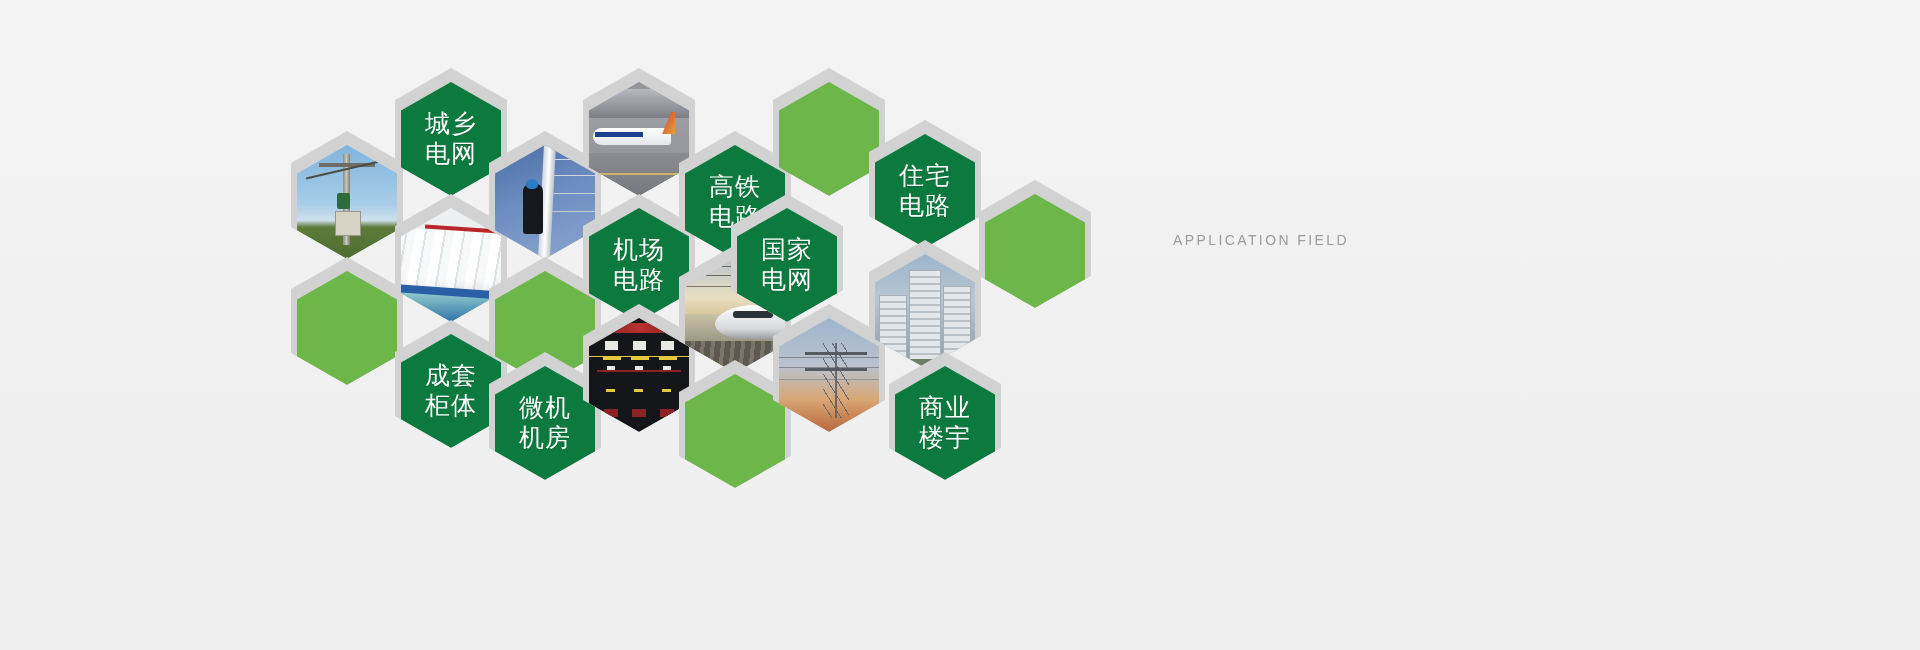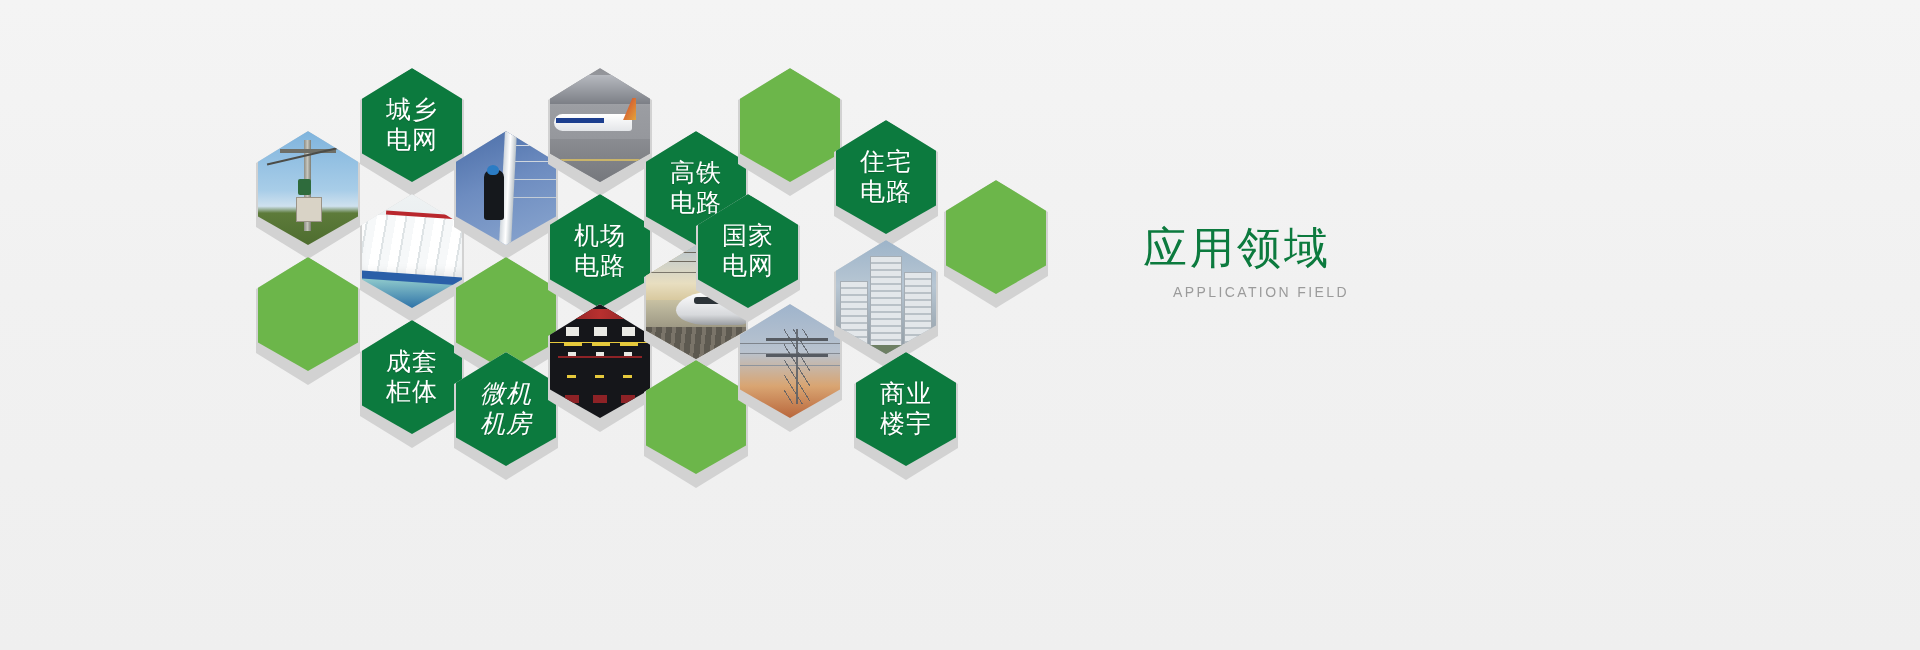--- a/index.html
+++ b/index.html
@@ -15,12 +15,12 @@
   
   .hex{
     position:absolute;
-    width:104px;height:128px;
+    width:112px;height:128px;
     
     background:#d2d2d2;
     clip-path:polygon(50% 0%,100% 25%,100% 75%,50% 100%,0% 75%,0% 25%);
     -webkit-clip-path:polygon(50% 0%,100% 25%,100% 75%,50% 100%,0% 75%,0% 25%);
-    display:flex;align-items:flex-start;justify-content:center;
+    display:flex;align-items:flex-end;justify-content:center;margin-left:35px;
   }
   .hex .inner{
     position:relative;

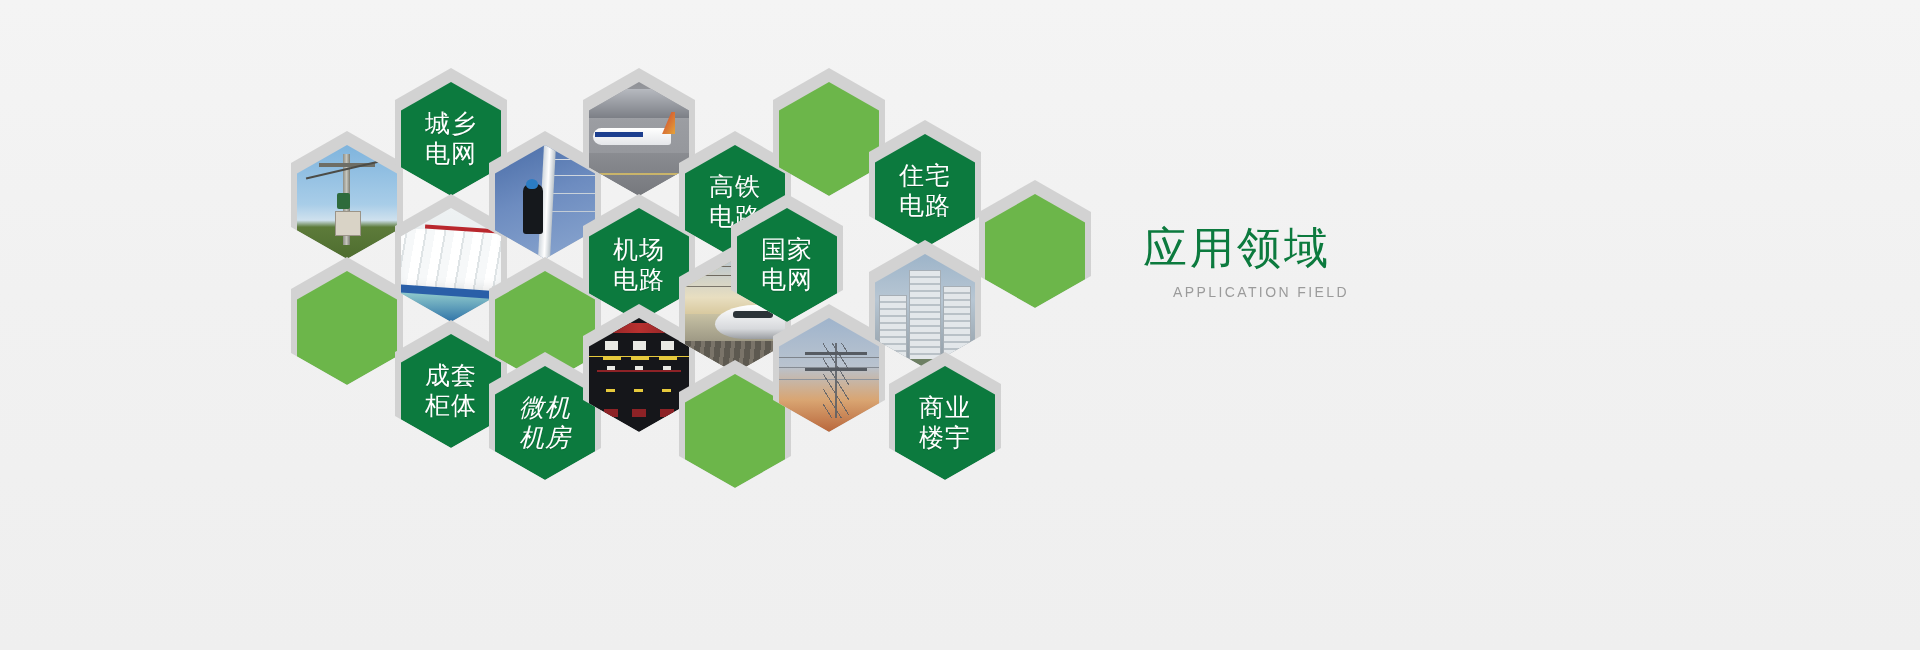--- a/index.html
+++ b/index.html
@@ -322,7 +322,6 @@
     </div>
 
   <div id="heading">
-    <div class="cn">应用领域</div>
     <div class="en">APPLICATION FIELD</div>
   </div>
 

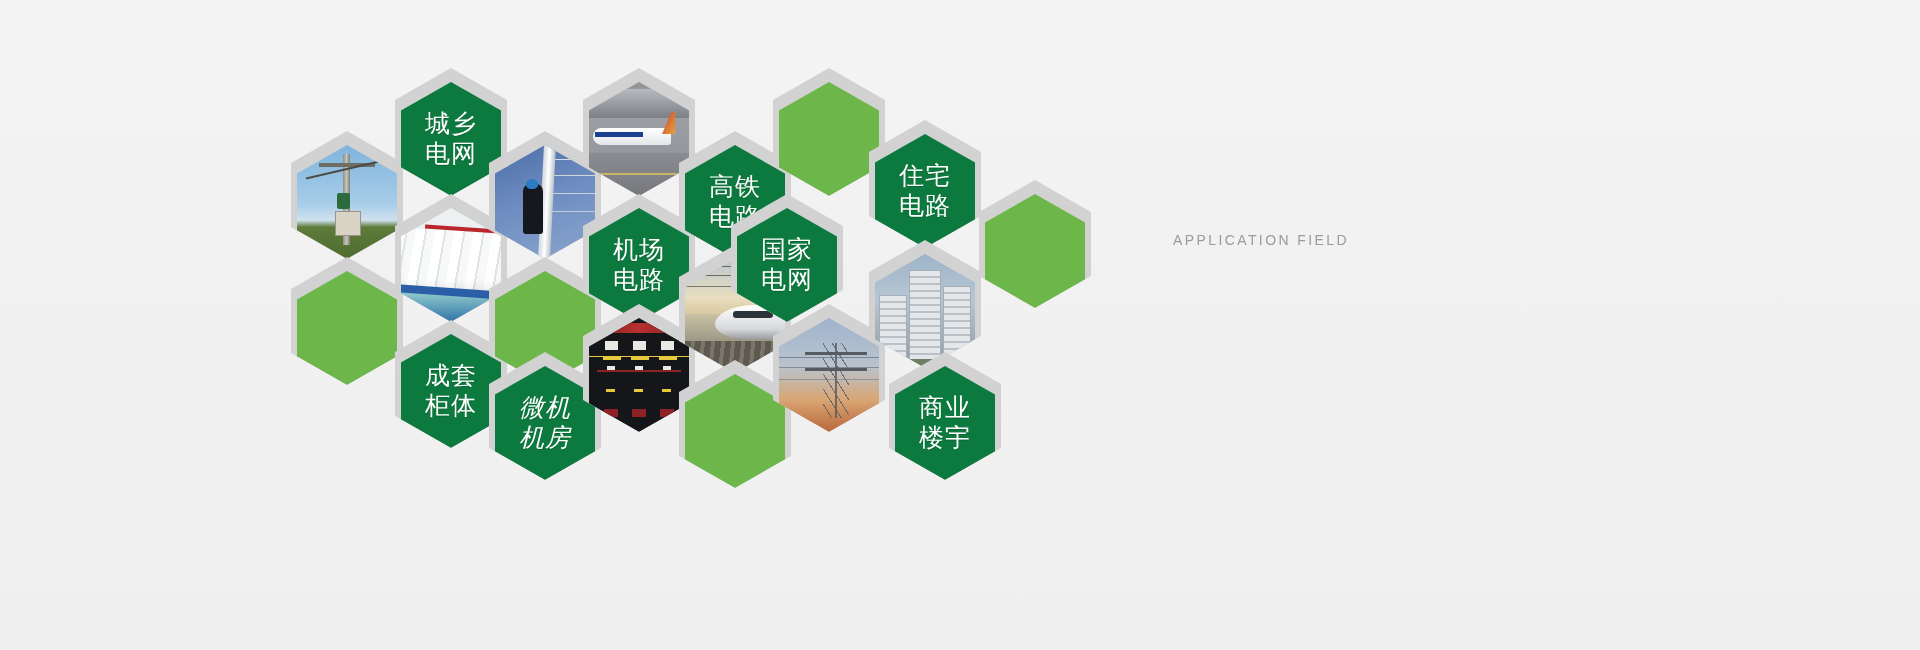--- a/index.html
+++ b/index.html
@@ -208,7 +208,7 @@
       <div class="hex light" style="left: 454px; top: 257px;">
         <div class="inner"></div>
       </div>
-      <div class="hex dark" style="left: 454px; top: 352px; font-style: italic;">
+      <div class="hex dark" style="left: 454px; top: 352px;">
         <div class="inner">
           <div class="label">微机
 机房</div>

